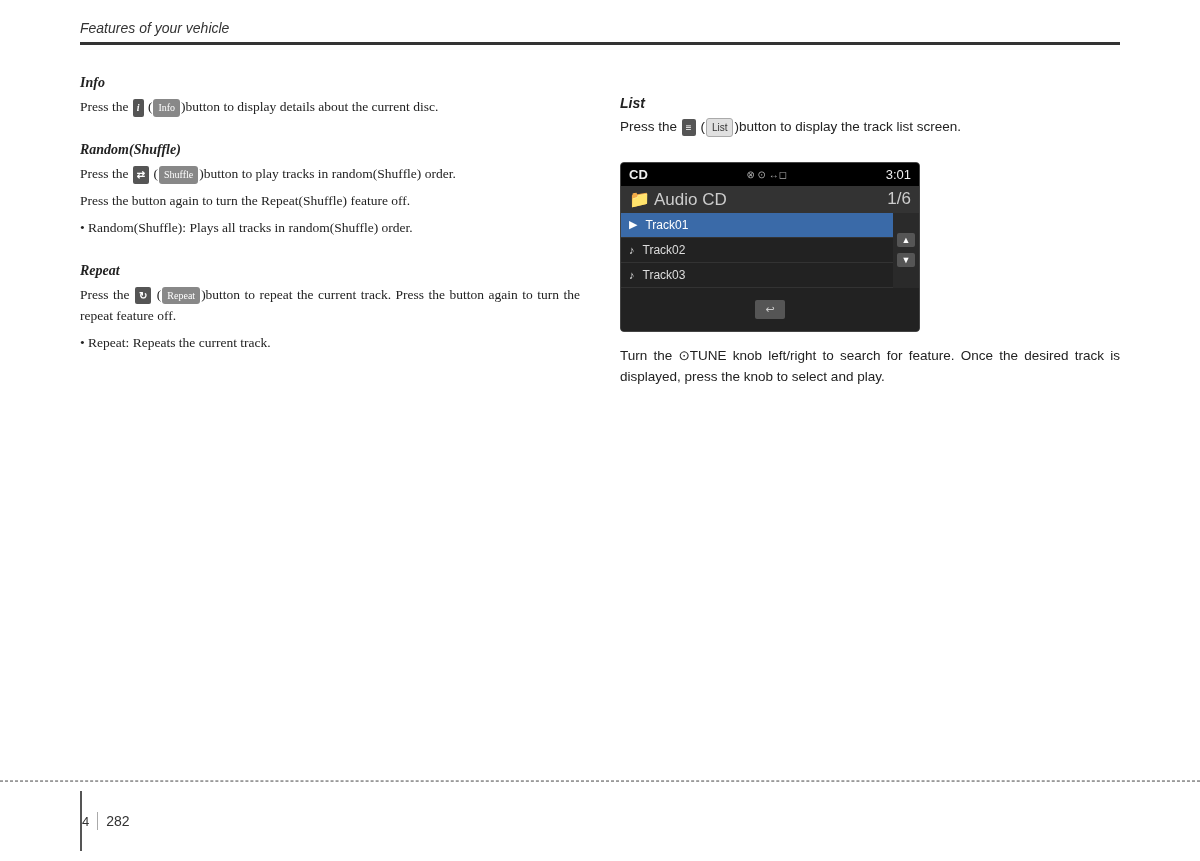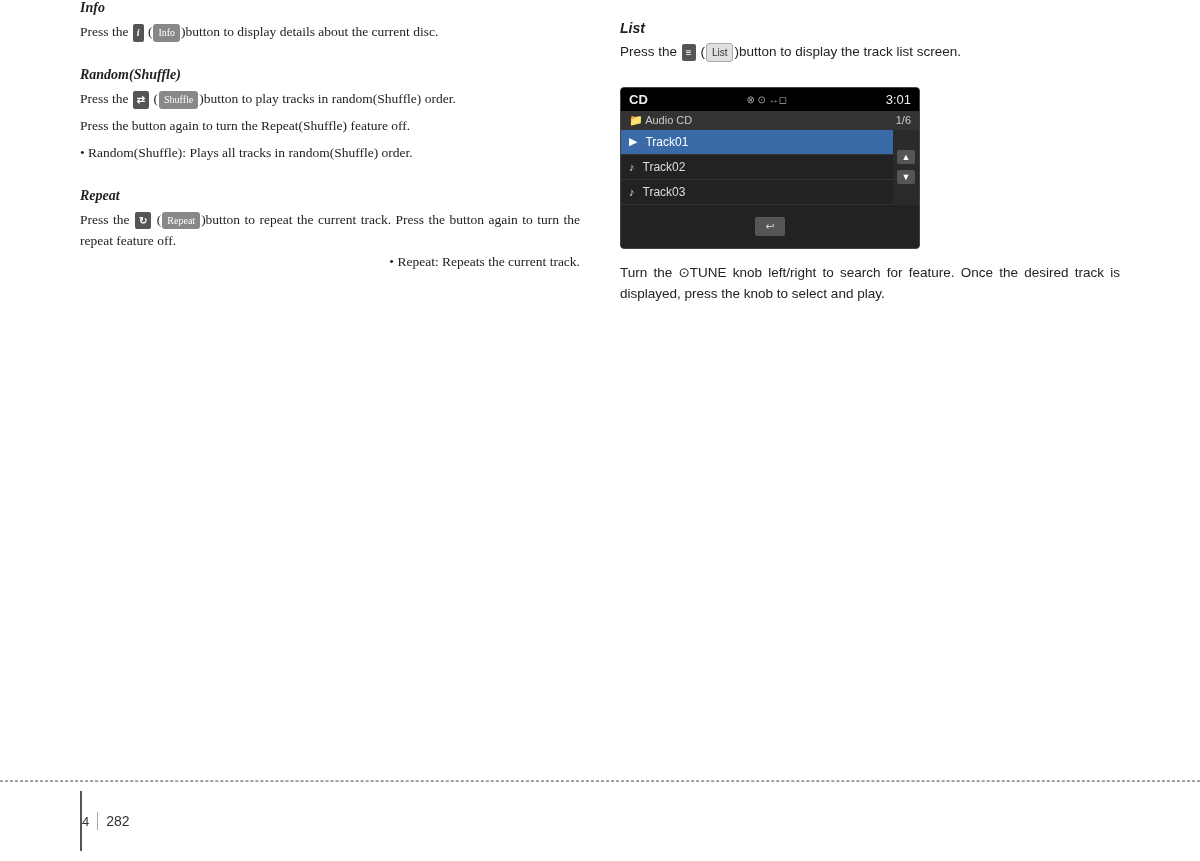--- a/index.html
+++ b/index.html
@@ -268,6 +268,9 @@
 
 <div class="page">
 
+  <div class="header">
+    <span class="header-title">Features of your vehicle</span>
+  </div>
 
   <div class="columns">
 

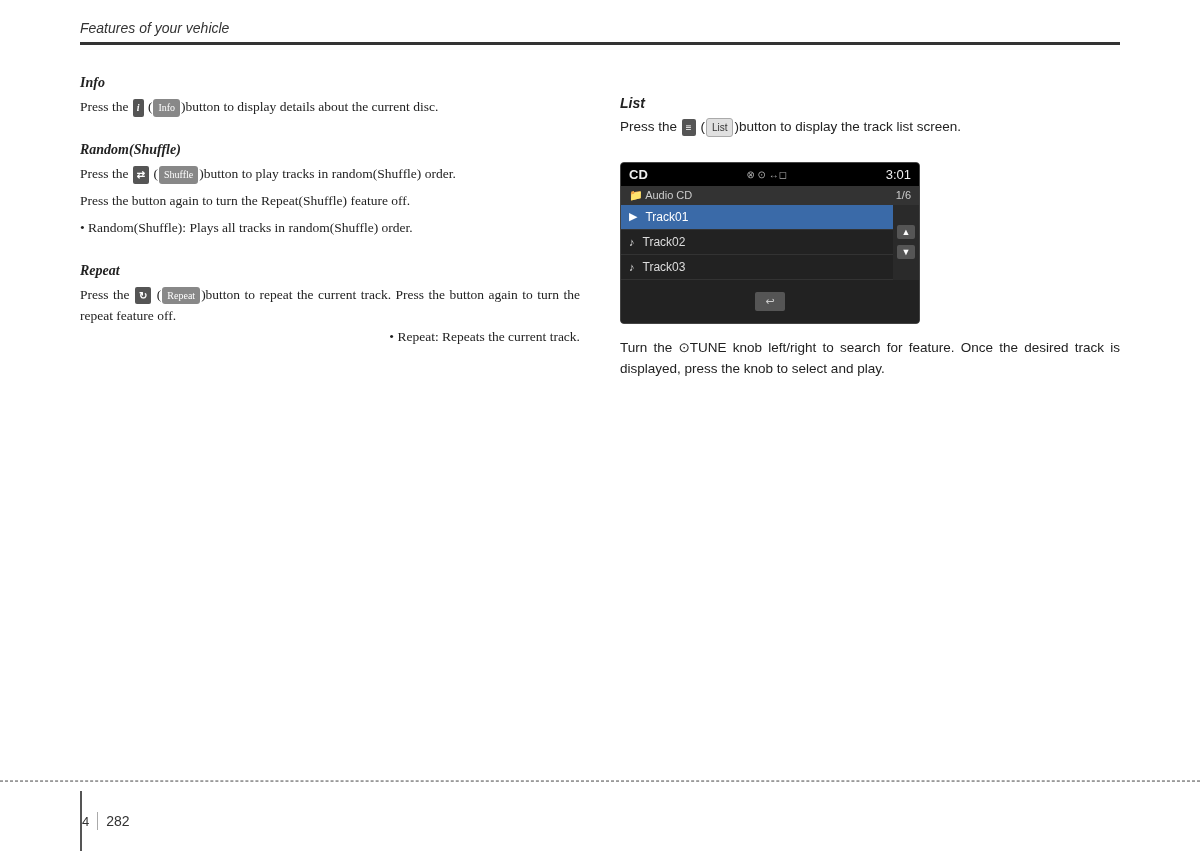--- a/index.html
+++ b/index.html
@@ -162,7 +162,7 @@
       align-items: center;
       padding: 3px 8px;
       color: #ccc;
-      font-size: 11px;
+      font-size: 17px;
     }
 
     .cd-track {

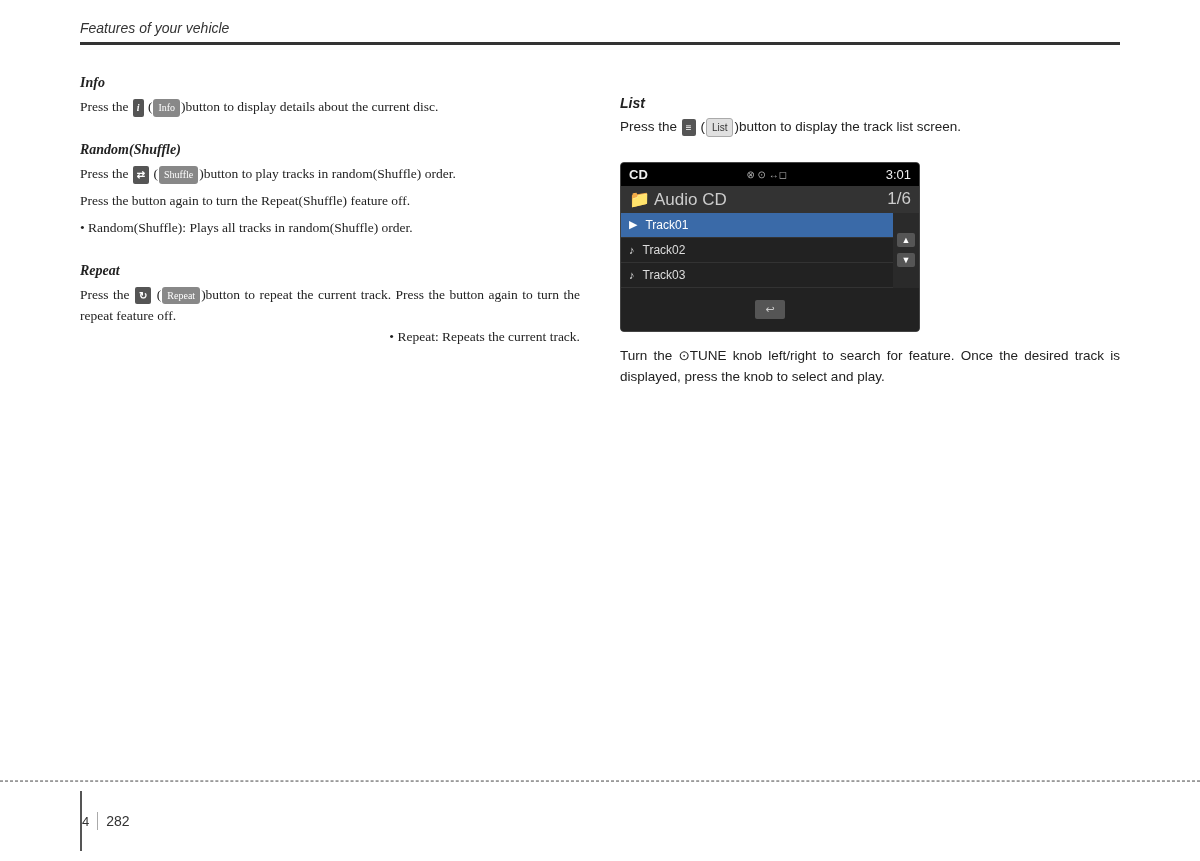--- a/index.html
+++ b/index.html
@@ -307,7 +307,7 @@
           <span class="btn-icon">↻</span>
           (<span class="btn-label">Repeat</span>)button to repeat the current track. Press the button again to turn the repeat feature off.
         </p>
-        <p class="bullet-item" style="margin-top:0;text-align:right;">
+        <p class="bullet-item" style="margin-top:6px;">
           • Repeat: Repeats the current track.
         </p>
       </div>

